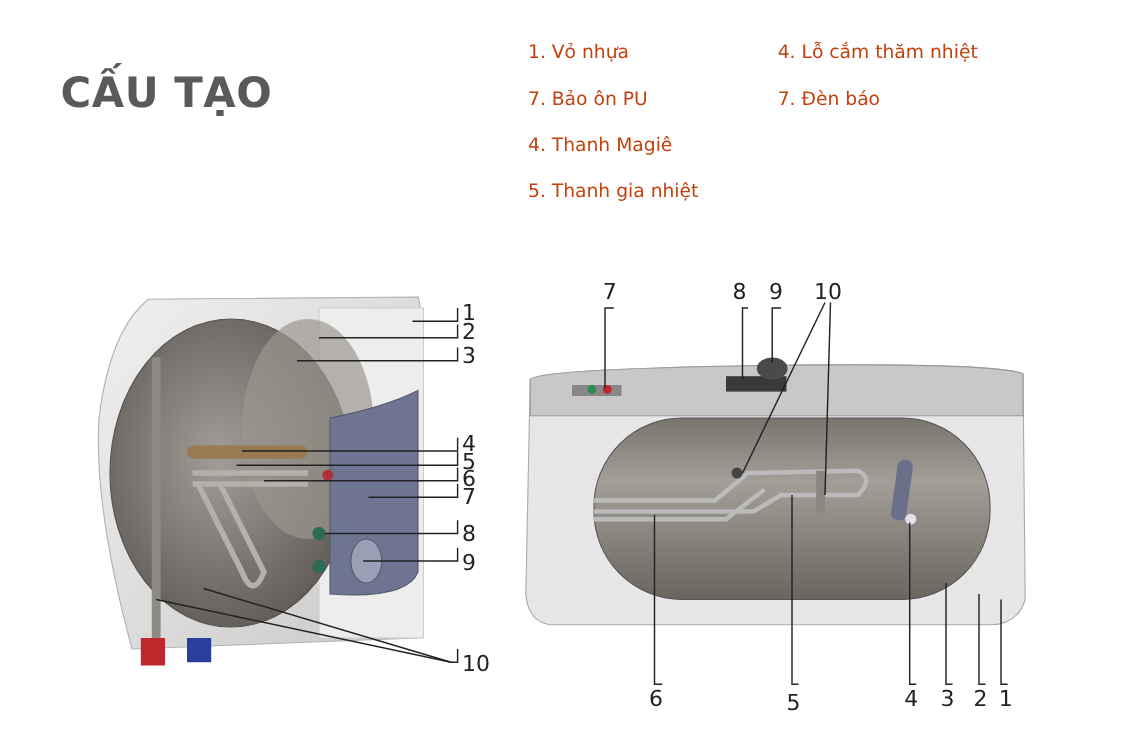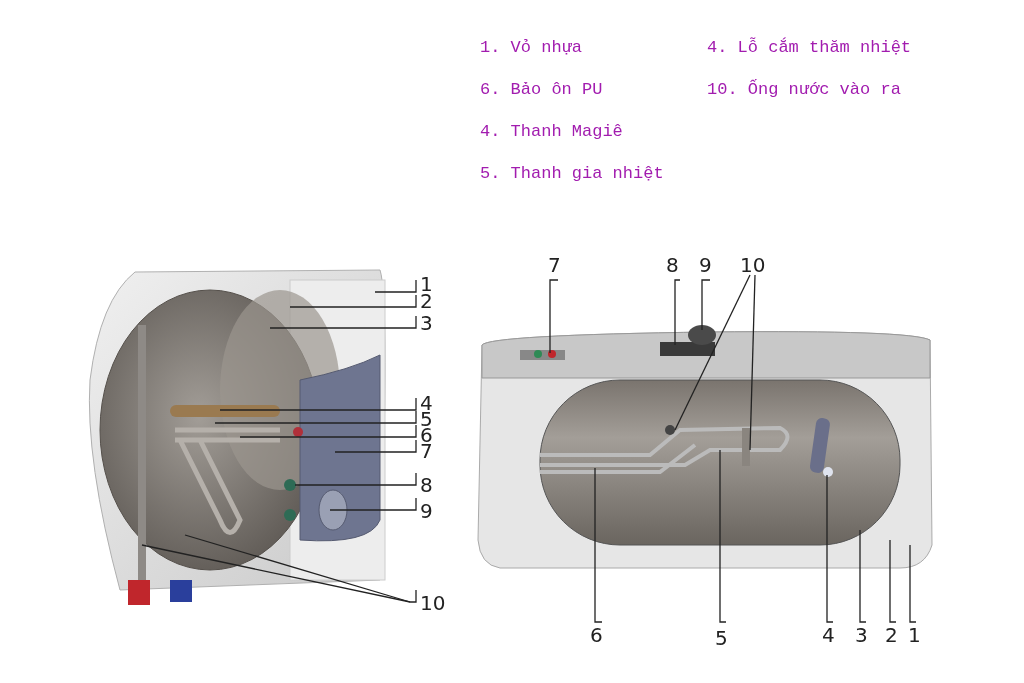--- a/index.html
+++ b/index.html
@@ -6,7 +6,7 @@
   body{width:1024px;height:683px;position:relative;overflow:hidden;font-family:"DejaVu Sans",sans-serif;color:#3a3a3a;}
   .title{position:absolute;left:55px;top:58px;font-family:"DejaVu Sans",sans-serif;font-weight:bold;font-size:38px;line-height:52px;color:#5a5a5a;letter-spacing:0.5px;}
   .title div{white-space:nowrap;}
-  .legend{position:absolute;font-size:17px;color:#a21caf;line-height:42px;white-space:nowrap;font-family:Liberation Mono, monospace;}
+  .legend{position:absolute;font-size:17px;color:#c2410c;line-height:42px;white-space:nowrap;}
   .legend.col1{left:480px;top:27px;}
   .legend.col2{left:707px;top:27px;}
   .fig{position:absolute;}

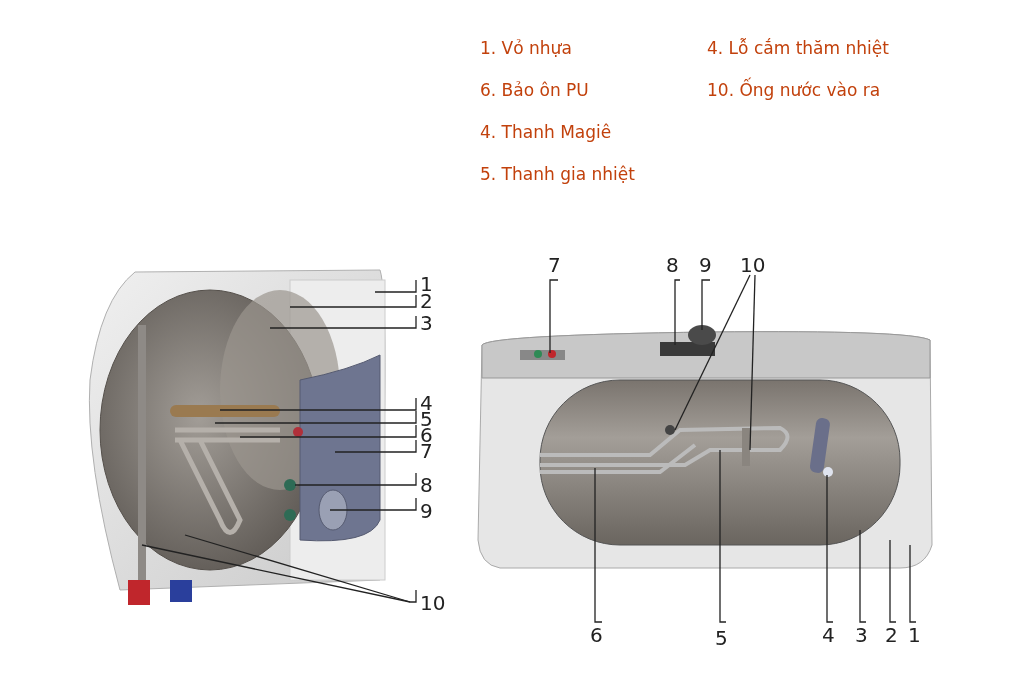--- a/index.html
+++ b/index.html
@@ -16,6 +16,7 @@
 <body>
 
 <div class="title">
+  <div>CẤU TẠO</div>
 </div>
 
 <div class="legend col1">

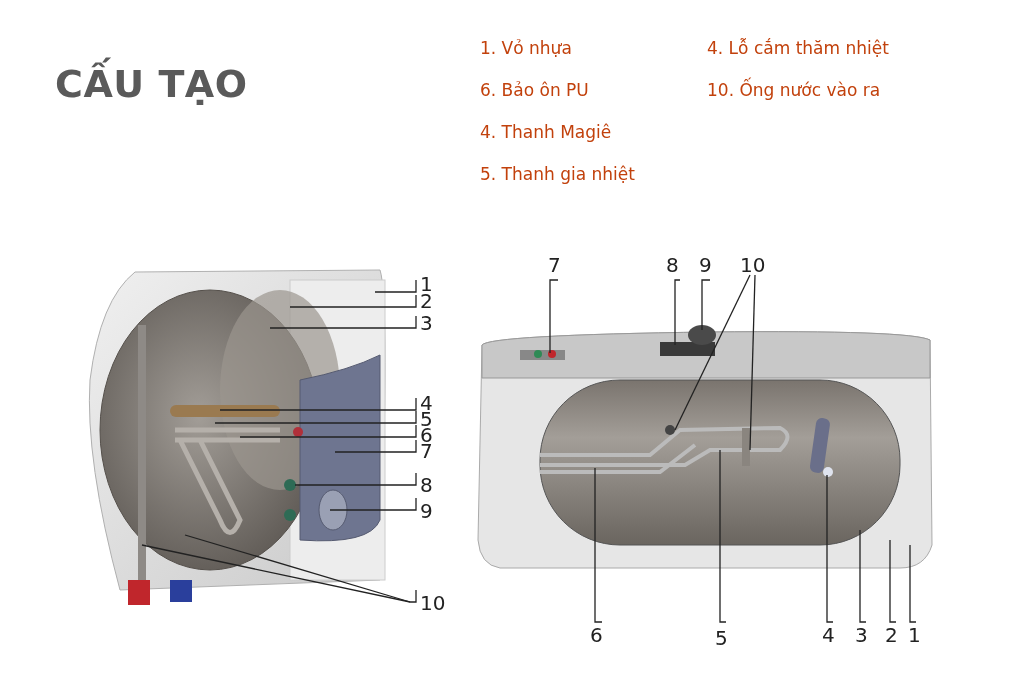--- a/index.html
+++ b/index.html
@@ -21,7 +21,7 @@
 
 <div class="legend col1">
   <div>1. Vỏ nhựa</div>
-  <div>6. Bảo ôn PU</div>
+  <div>7. Bảo ôn PU</div>
   <div>4. Thanh Magiê</div>
   <div>5. Thanh gia nhiệt</div>
 </div>

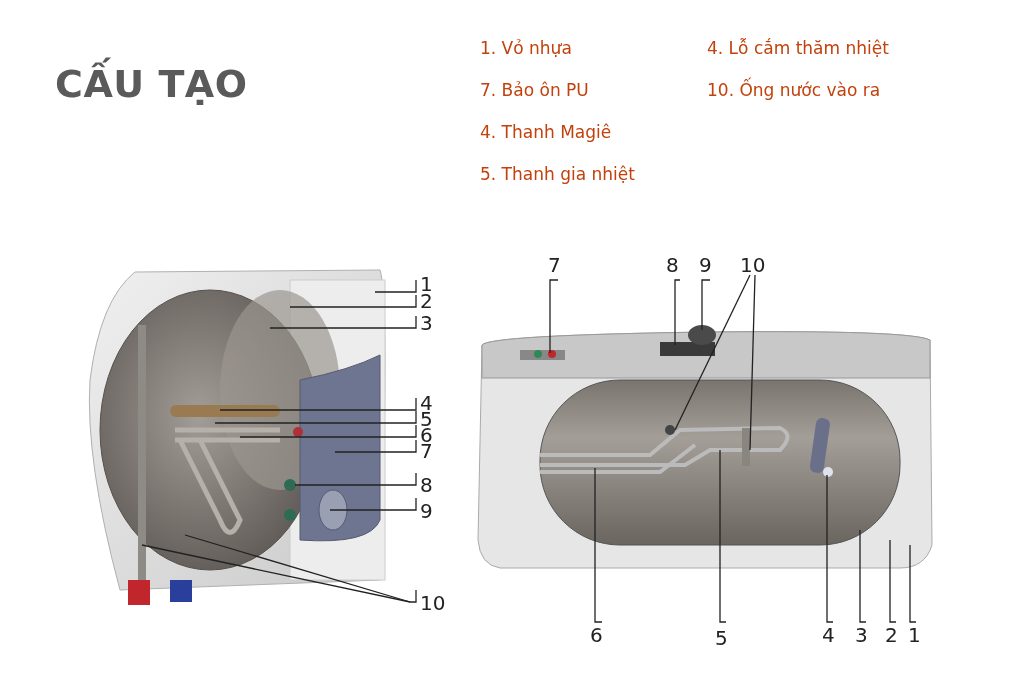--- a/index.html
+++ b/index.html
@@ -27,6 +27,7 @@
 </div>
 <div class="legend col2">
   <div>4. Lỗ cắm thăm nhiệt</div>
+  <div>7. Đèn báo</div>
   <div>10. Ống nước vào ra</div>
 </div>
 

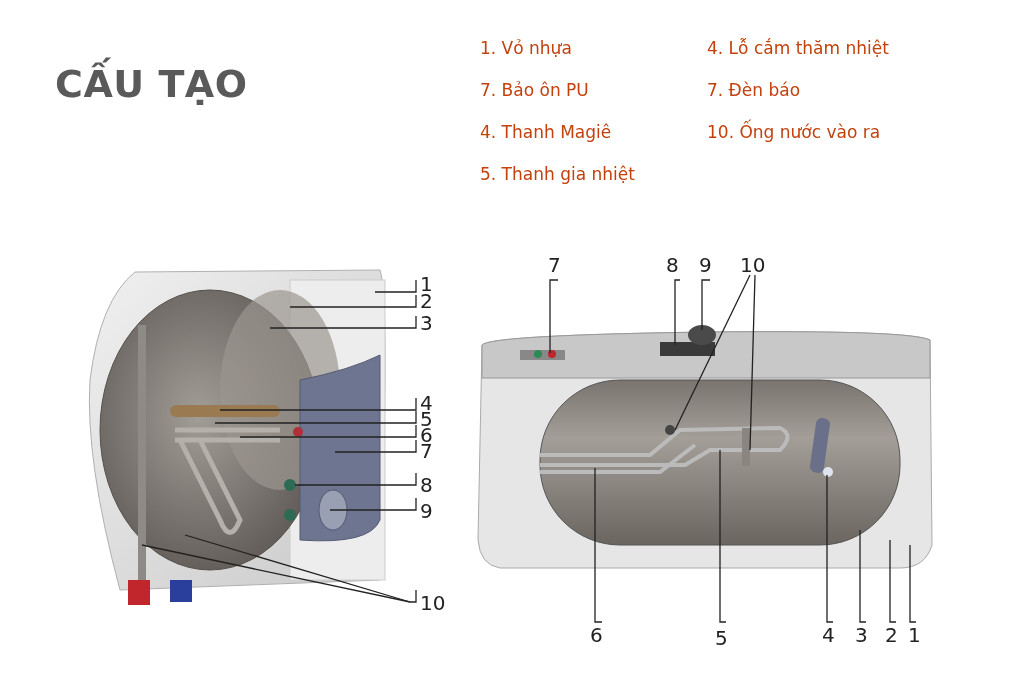--- a/index.html
+++ b/index.html
@@ -28,7 +28,6 @@
 <div class="legend col2">
   <div>4. Lỗ cắm thăm nhiệt</div>
   <div>7. Đèn báo</div>
-  <div>10. Ống nước vào ra</div>
 </div>
 
 <svg class="fig" style="left:80px;top:260px;" width="380" height="360" viewBox="0 0 380 360">

